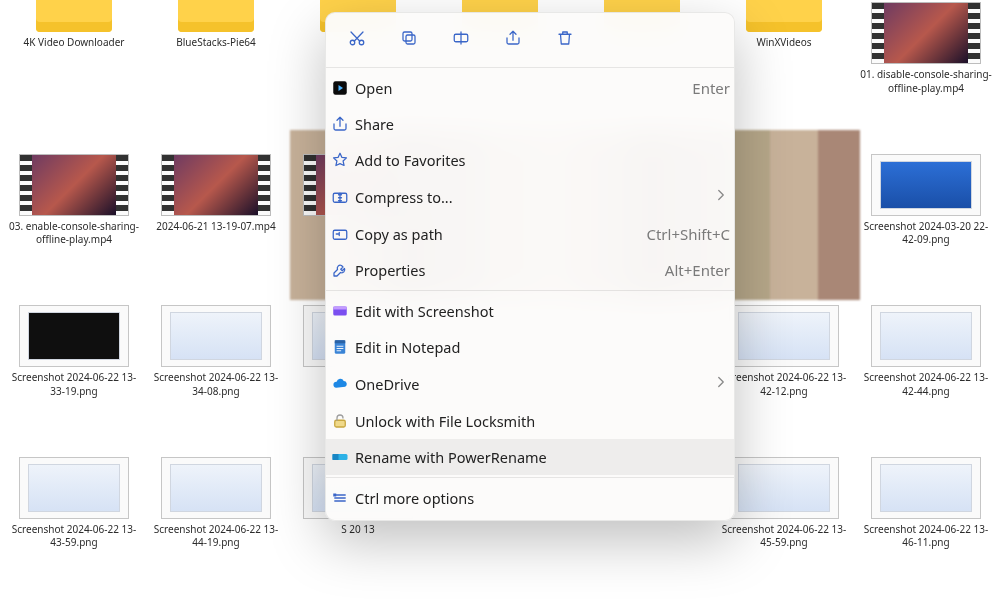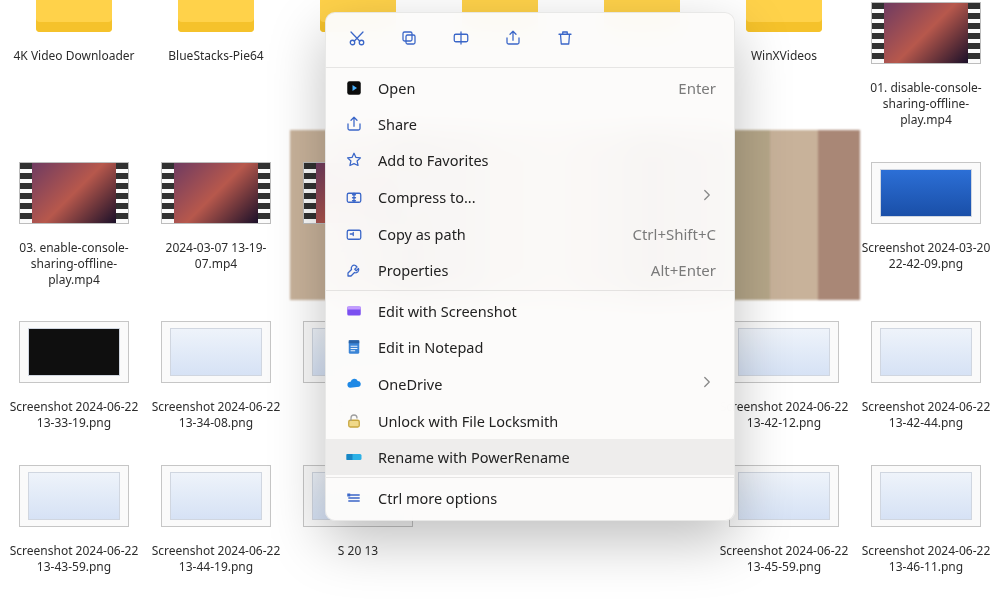--- a/index.html
+++ b/index.html
@@ -17,11 +17,10 @@
     flex-direction: column;
     align-items: center;
     text-align: center;
-    font-size: 12px;
+    font-size: 10px;
     color: #2c2c2c;
     padding: 2px 4px 6px;
     line-height: 1.35;
-    gap: 12px;
   }
   .thumb {
     width: 110px; height: 62px;

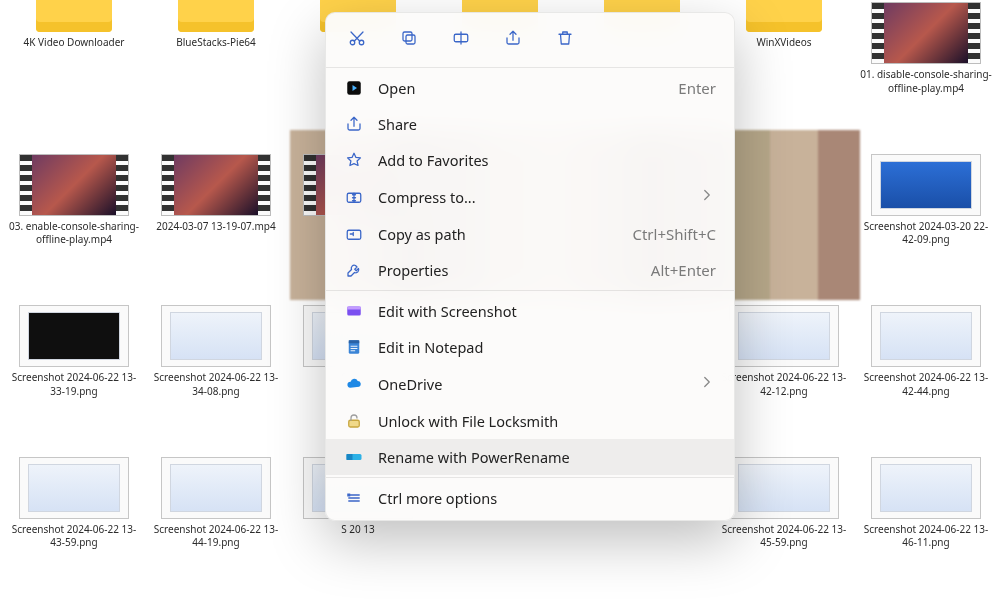--- a/index.html
+++ b/index.html
@@ -105,8 +105,8 @@
   }
   .menu .item {
     display: flex; align-items: center;
-    gap: 14px;
-    padding: 8px 18px;
+    gap: 5px;
+    padding: 8px 4px;
     font-size: 14.5px; color: #222;
     position: relative;
   }

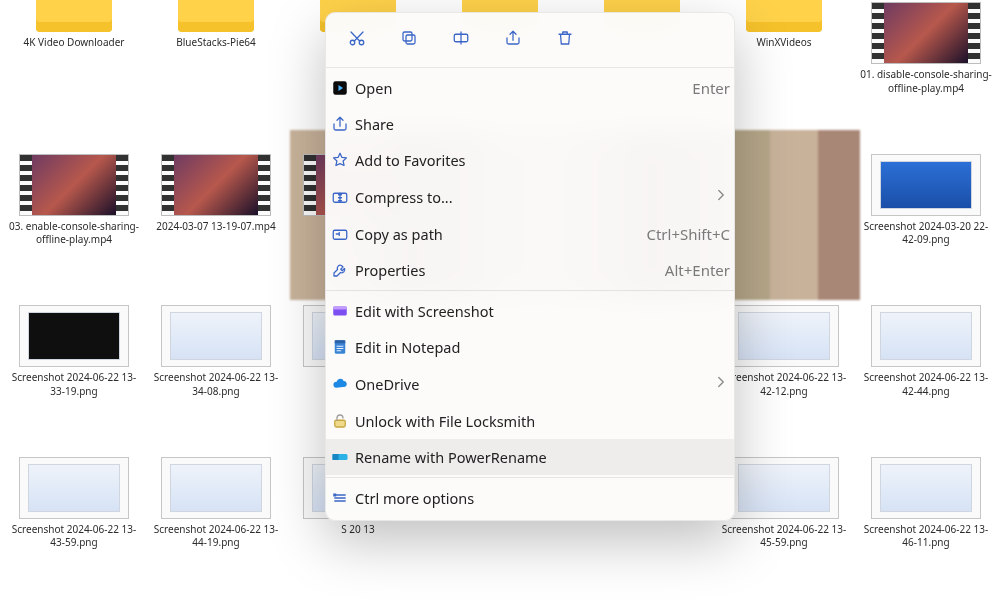--- a/index.html
+++ b/index.html
@@ -179,7 +179,7 @@
         <div class="vinner"></div>
         <div class="filmstrip right"></div>
       </div>
-      <div>2024-03-07 13-19-07.mp4</div>
+      <div>2024-06-21 13-19-07.mp4</div>
     </div>
     <div class="cell video">
       <div class="thumb">

